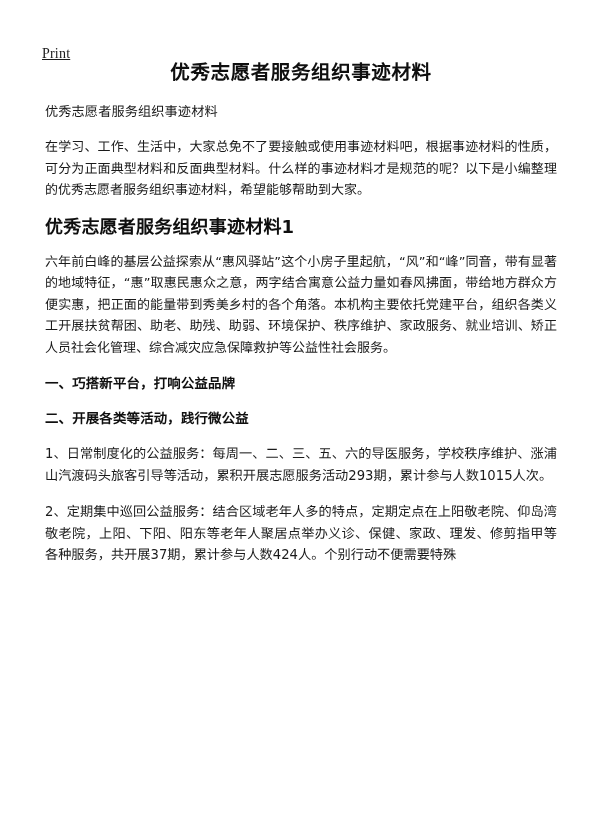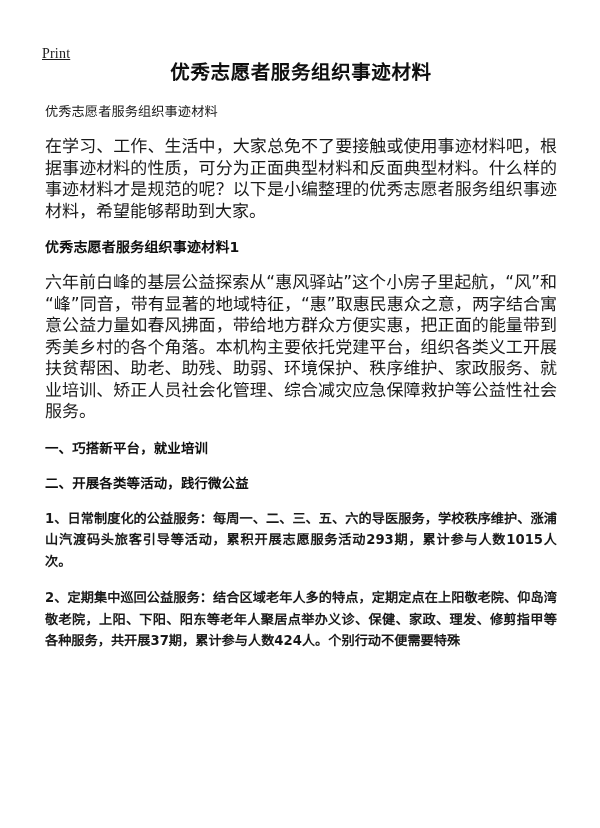--- a/index.html
+++ b/index.html
@@ -64,7 +64,7 @@
   }
 
   p.para {
-    font-size: 17px;
+    font-size: 13px;
     line-height: 21.5px;
     margin: 0 0 15px 0;
     text-align: justify;

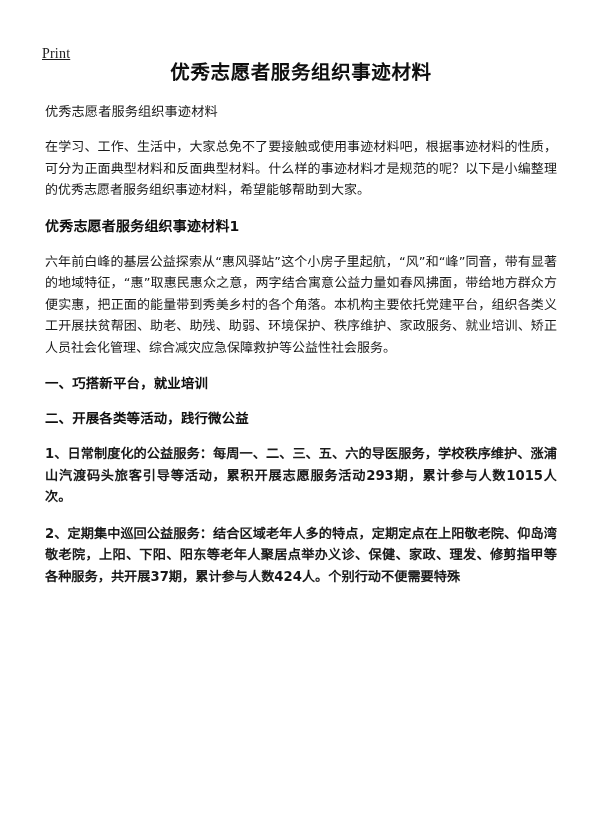--- a/index.html
+++ b/index.html
@@ -83,7 +83,7 @@
   }
 
   h3.sub-heading {
-    font-size: 14px;
+    font-size: 18px;
     line-height: 21px;
     font-weight: 700;
     margin: 0 0 14px 0;

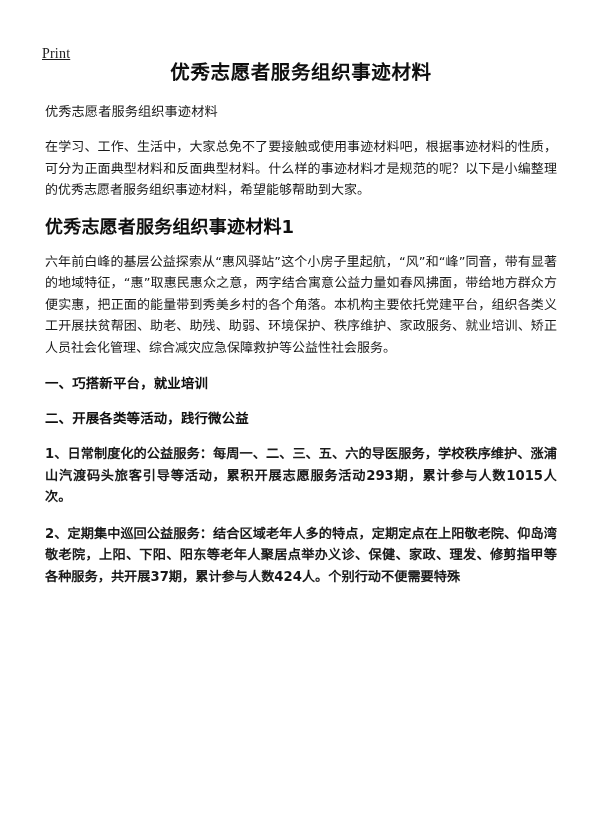--- a/index.html
+++ b/index.html
@@ -120,7 +120,7 @@
 
     <p class="para">六年前白峰的基层公益探索从“惠风驿站”这个小房子里起航，“风”和“峰”同音，带有显著的地域特征，“惠”取惠民惠众之意，两字结合寓意公益力量如春风拂面，带给地方群众方便实惠，把正面的能量带到秀美乡村的各个角落。本机构主要依托党建平台，组织各类义工开展扶贫帮困、助老、助残、助弱、环境保护、秩序维护、家政服务、就业培训、矫正人员社会化管理、综合减灾应急保障救护等公益性社会服务。</p>
 
-    <h2 class="heading">一、巧搭新平台，就业培训</h2>
+    <h2 class="heading">一、巧搭新平台，打响公益品牌</h2>
 
 
     <h2 class="heading">二、开展各类等活动，践行微公益</h2>

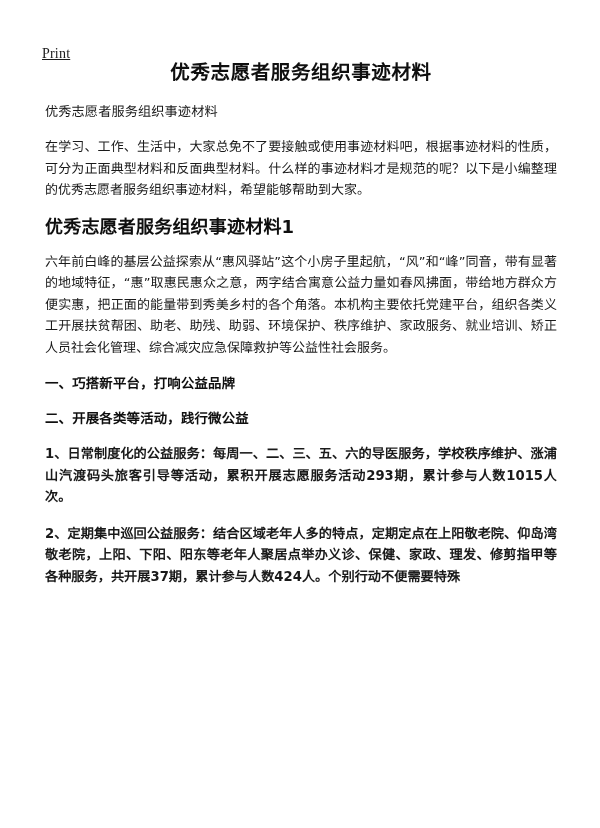--- a/index.html
+++ b/index.html
@@ -98,7 +98,6 @@
     text-align: justify;
     text-justify: inter-ideograph;
     color: #1a1a1a;
-    font-weight: bold;
   }
 </style>
 </head>

